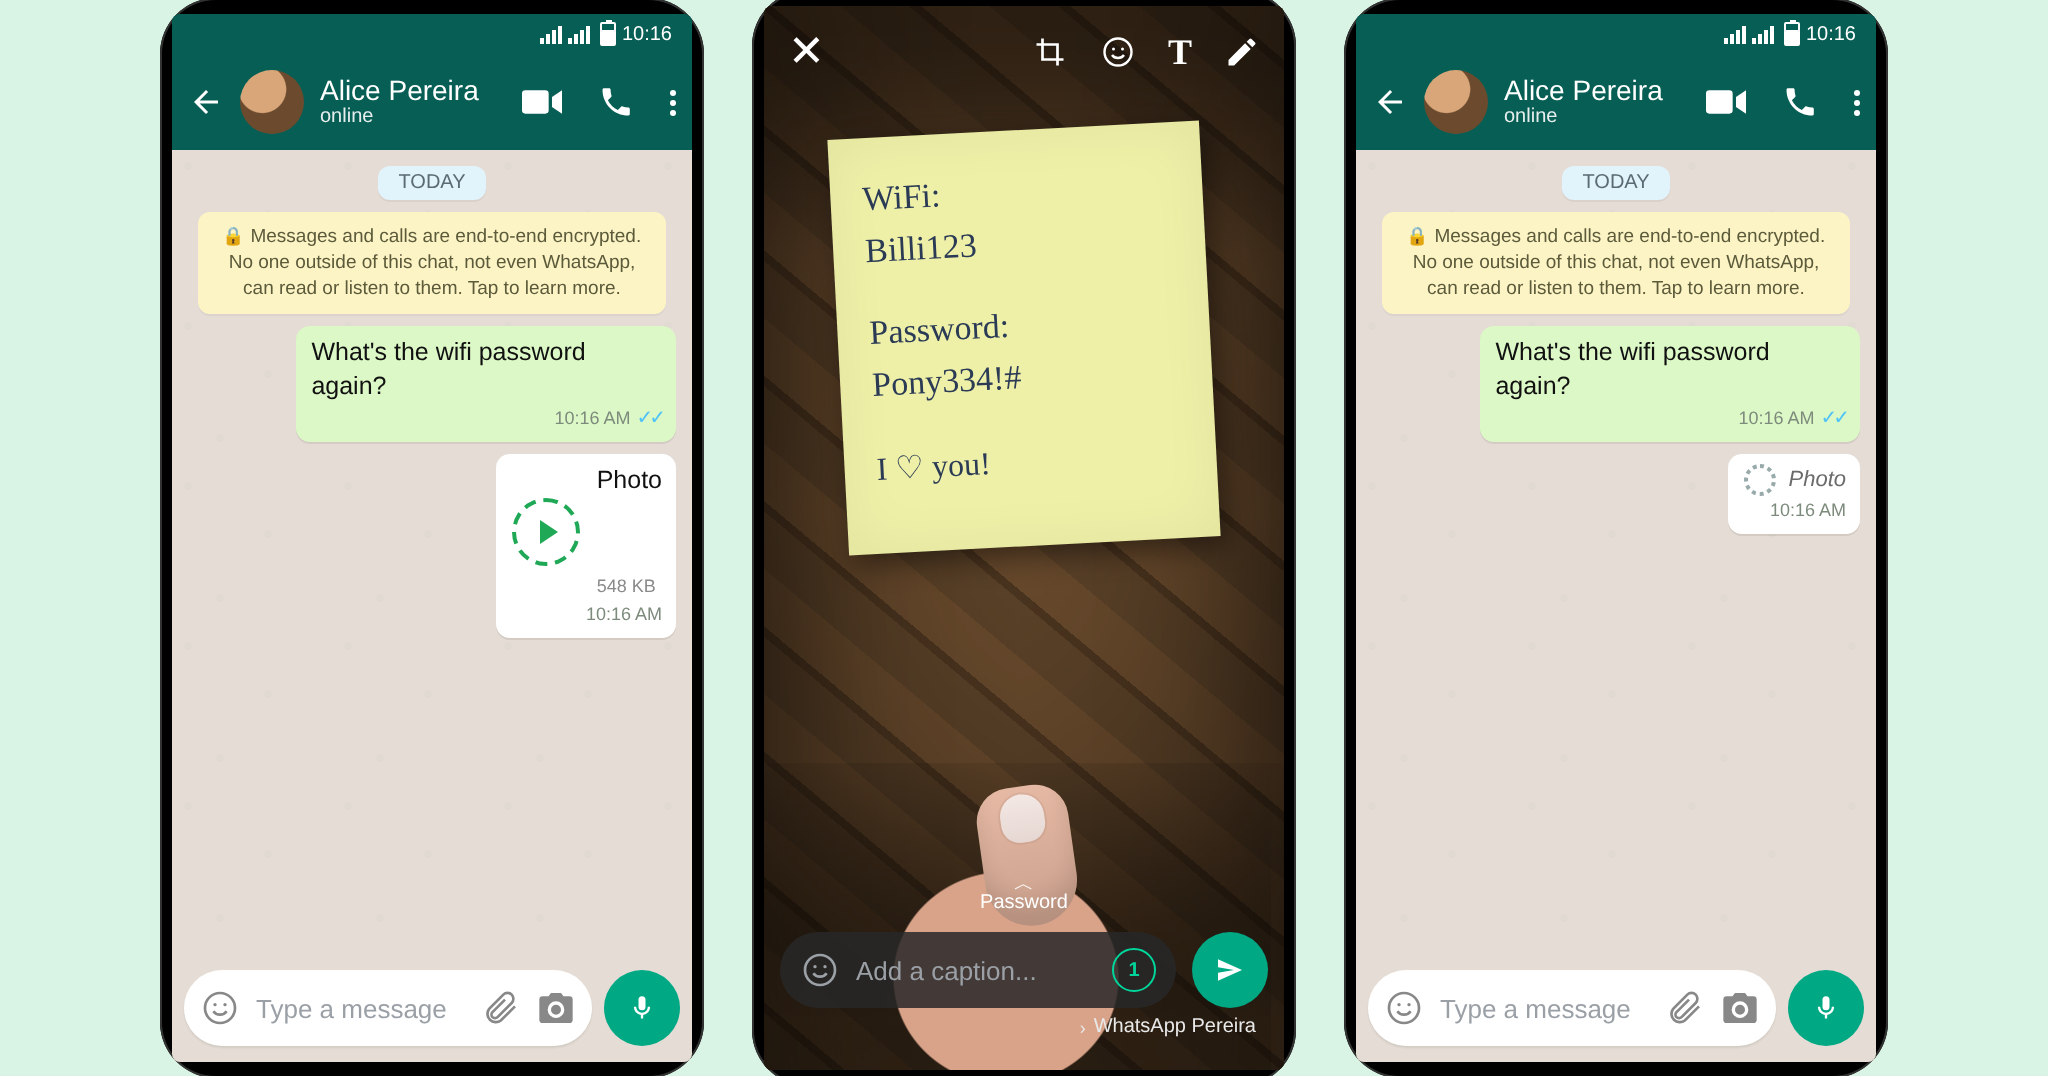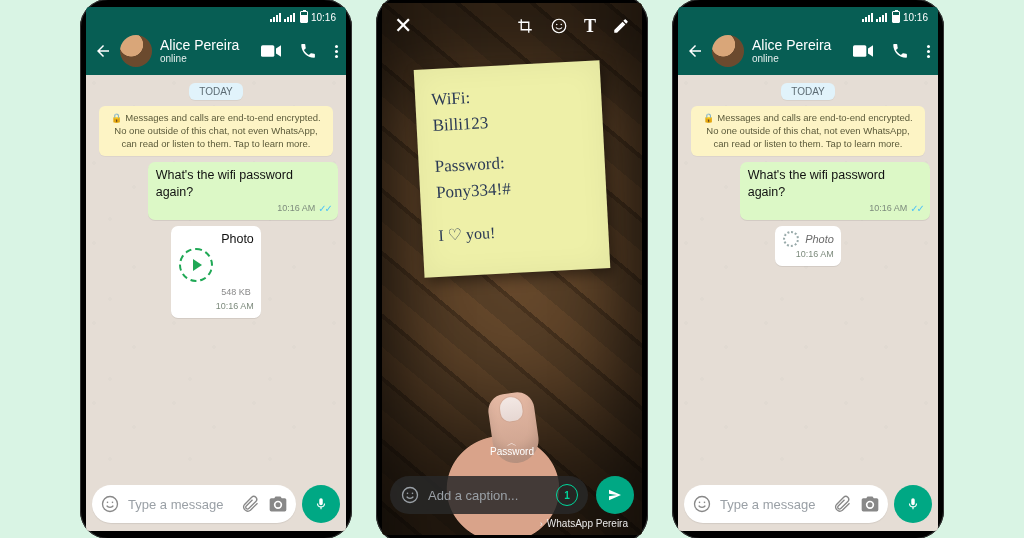--- a/index.html
+++ b/index.html
@@ -112,7 +112,7 @@
   .lock { font-size: 9px; }
   .msg-row { display:flex; }
   .msg-row.out { justify-content: flex-end; }
-  .msg-row.in { justify-content: center; }
+  .msg-row.in { justify-content: flex-end; }
   .bubble {
     max-width: 78%;
     border-radius: 7px;

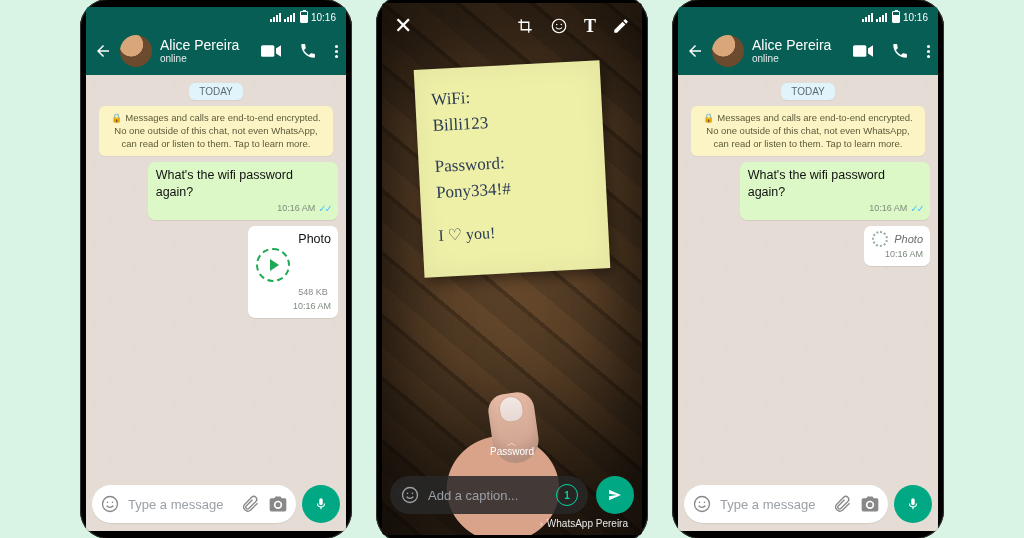--- a/index.html
+++ b/index.html
@@ -214,7 +214,7 @@
   }
   .filters-label .chev{ display:block; font-size:10px; opacity:.9; line-height:.6;}
   .editor-bottom{
-    position:absolute; left:0; right:0; bottom:2px;
+    position:absolute; left:0; right:0; bottom:12px;
     padding: 8px 8px 4px; display:flex; flex-direction:column; gap:4px; z-index:3;
   }
   .cap-row{ display:flex; align-items:center; gap:8px;}

